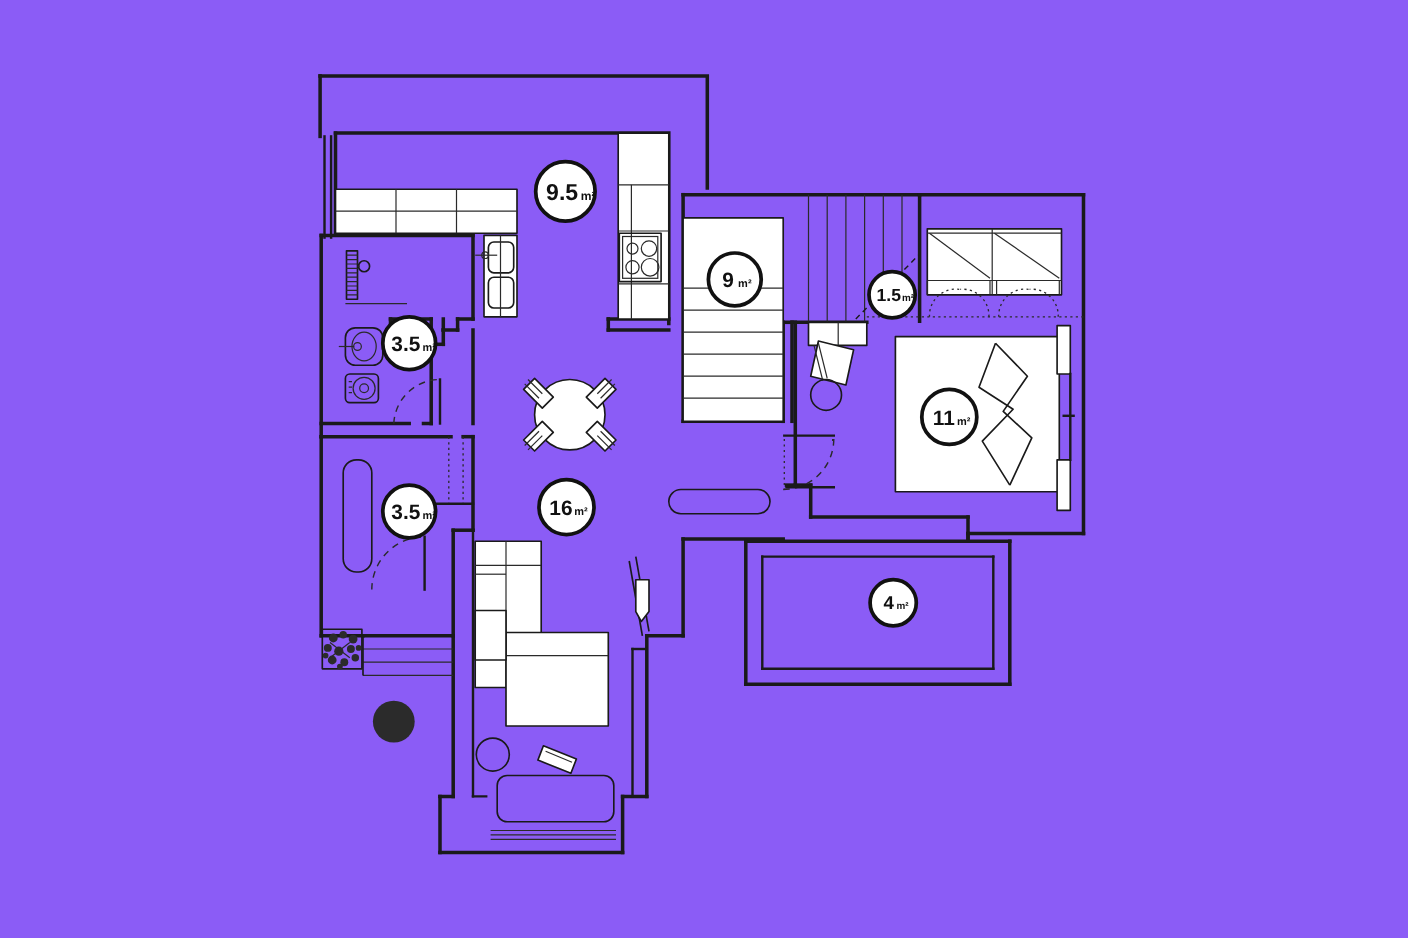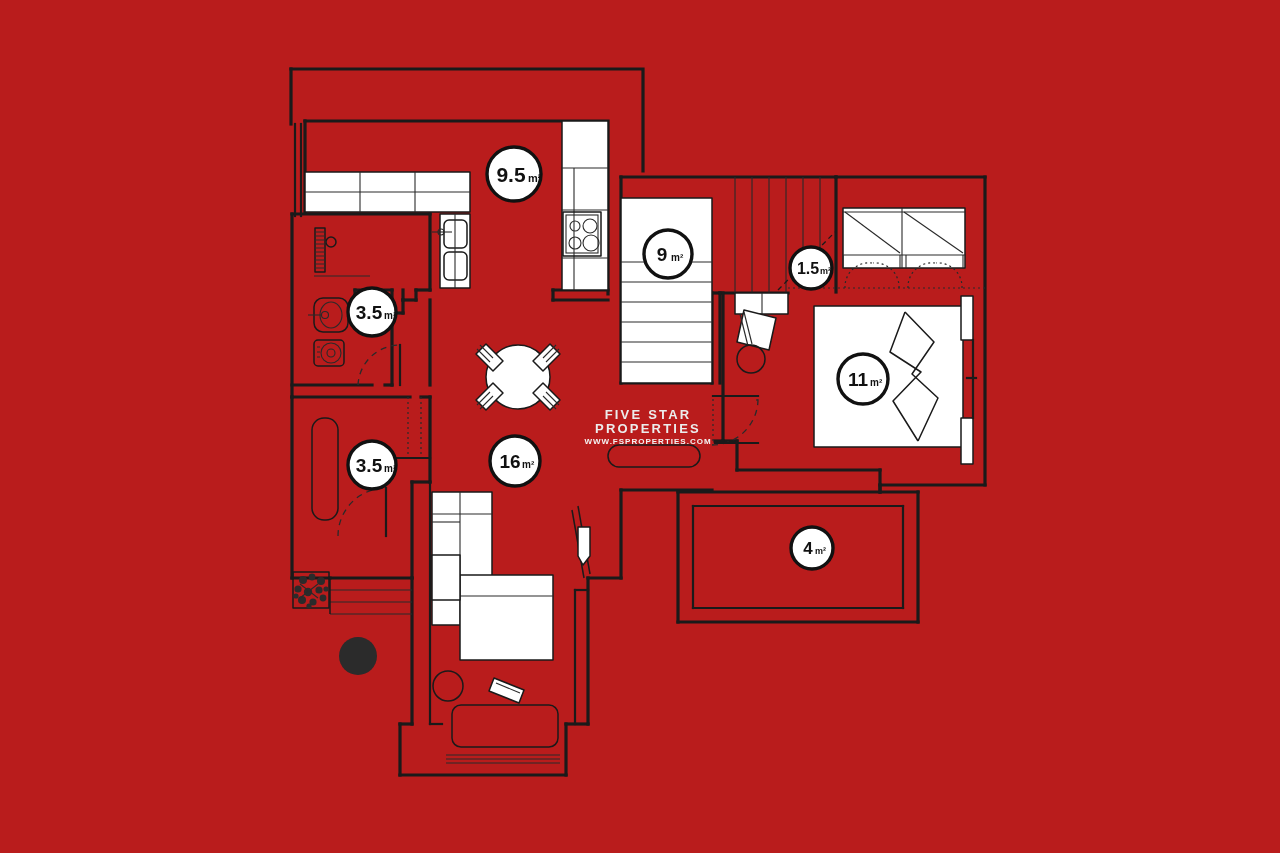--- a/index.html
+++ b/index.html
@@ -18,7 +18,7 @@
     position: relative;
     width: 1280px;
     height: 853px;
-    background: #b91c1c;
+    background: #8b5cf6;
   }
   #floorplan-svg {
     position: absolute;

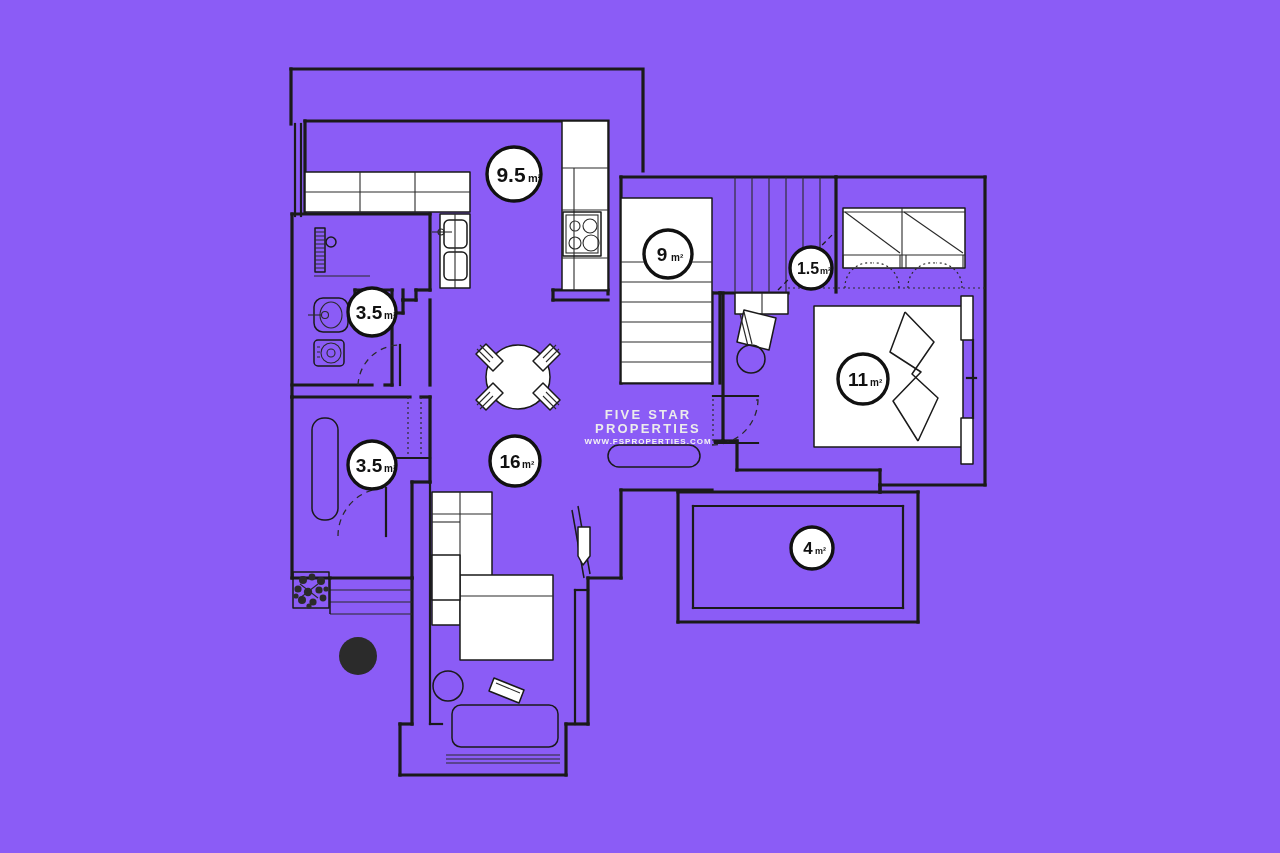--- a/index.html
+++ b/index.html
@@ -472,11 +472,6 @@
 
   </svg>
 
-  <div class="watermark">
-    <div class="wm1">FIVE STAR</div>
-    <div class="wm2">PROPERTIES</div>
-    <div class="wm3">WWW.FSPROPERTIES.COM</div>
-  </div>
 
 </div>
 

